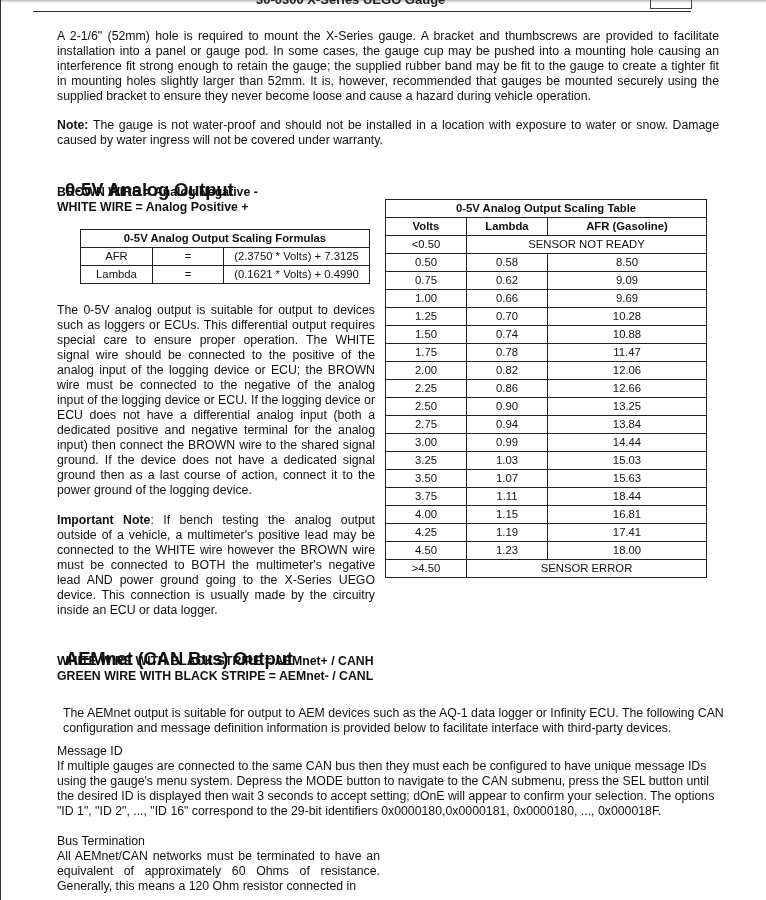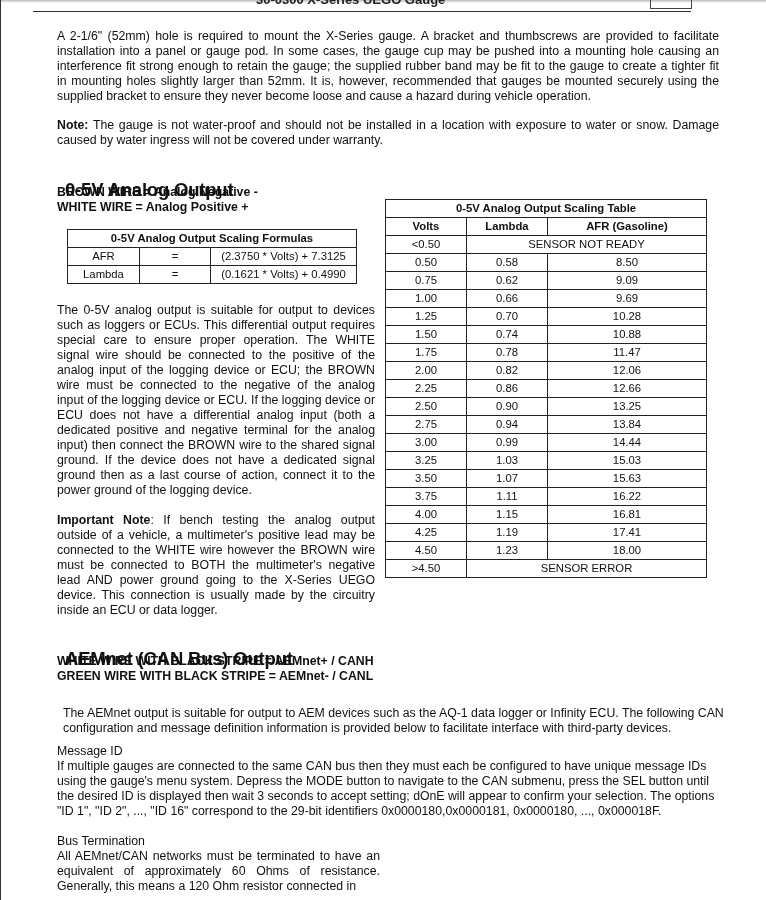--- a/index.html
+++ b/index.html
@@ -34,7 +34,7 @@
     border: 1px solid #222; text-align: center; padding: 0; height: 17px; line-height: 17px;
   }
   table.grid th { font-weight: bold; }
-  .formulas { left: 67px; top: 229px; width: 290px; }
+  .formulas { left: 80px; top: 229px; width: 290px; }
   .formulas td { height: 17.5px; }
   .scaling { left: 385px; top: 199px; width: 322px; padding-left: 46px; }
   .scaling td, .scaling th { height: 17.3px; line-height: 17.3px; }

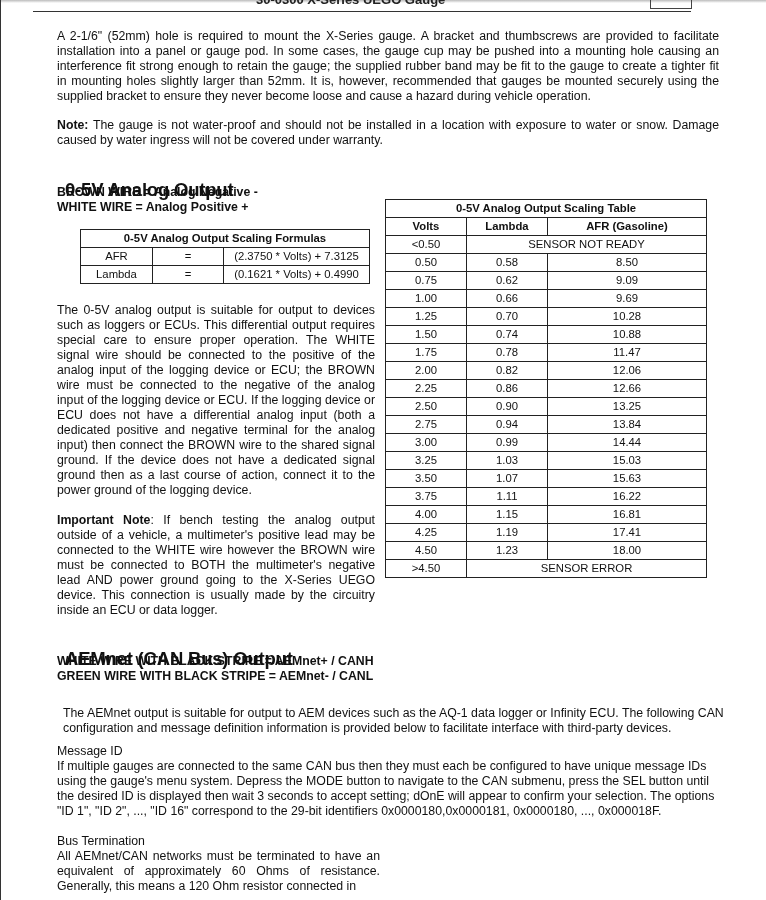--- a/index.html
+++ b/index.html
@@ -172,7 +172,7 @@
       <tr>
         <td>3.75</td>
         <td>1.11</td>
-        <td>16.22</td>
+        <td>18.44</td>
       </tr>
       <tr>
         <td>4.00</td>

